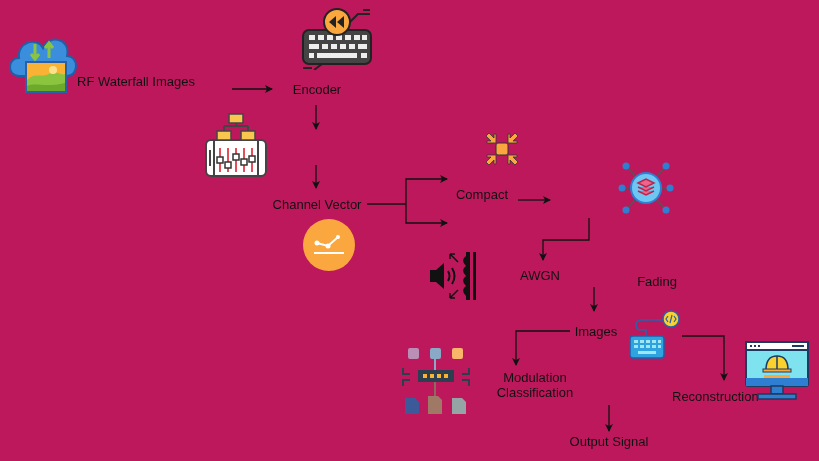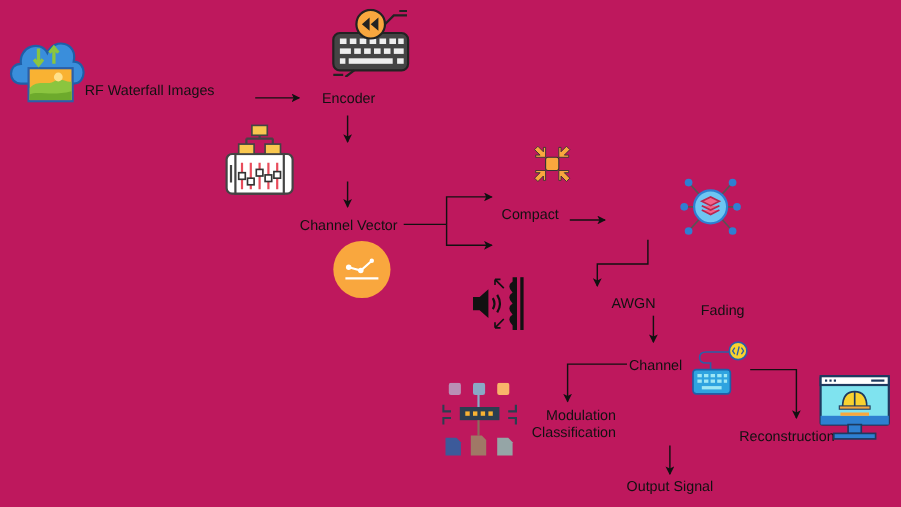--- a/index.html
+++ b/index.html
@@ -168,7 +168,7 @@
     </svg>
   </div>
 
-  <div class="lbl" style="left:516px;top:268px;width:48px;margin-left:36px;">AWGN</div>
+  <div class="lbl" style="left:516px;top:268px;width:48px;">AWGN</div>
   <div class="lbl" style="left:632px;top:274px;width:50px;">Fading</div>
 
   <div class="lbl" style="left:570px;top:324px;width:52px;">Channel</div>

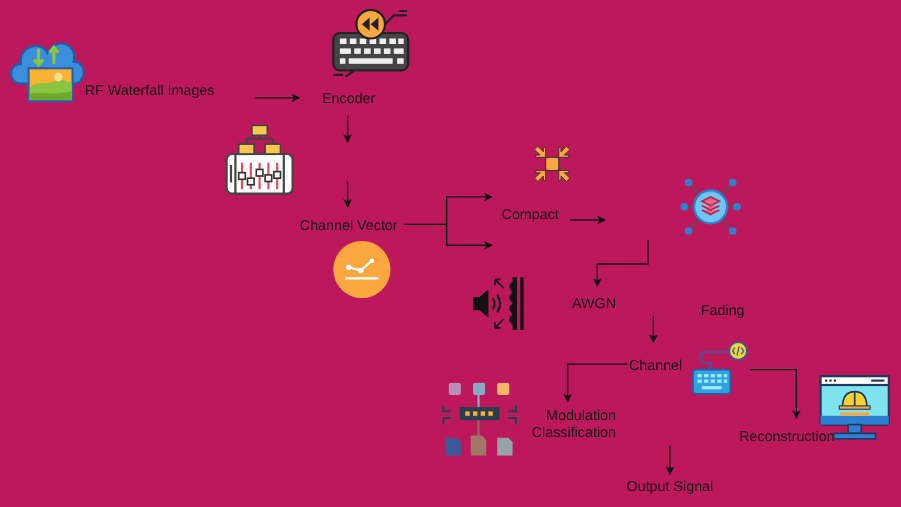--- a/index.html
+++ b/index.html
@@ -171,7 +171,7 @@
   <div class="lbl" style="left:516px;top:268px;width:48px;">AWGN</div>
   <div class="lbl" style="left:632px;top:274px;width:50px;">Fading</div>
 
-  <div class="lbl" style="left:570px;top:324px;width:52px;">Channel</div>
+  <div class="lbl" style="left:570px;top:324px;width:52px;">Images</div>
   <div class="ico" style="left:628px;top:309px;">
     <svg width="56" height="52" viewBox="0 0 56 52">
       <path d="M40,11 L14,11 Q8,11 8,16 Q8,21 14,21 L18,21 L18,28" stroke="#2B5FA8" stroke-width="1.5" fill="none"></path>

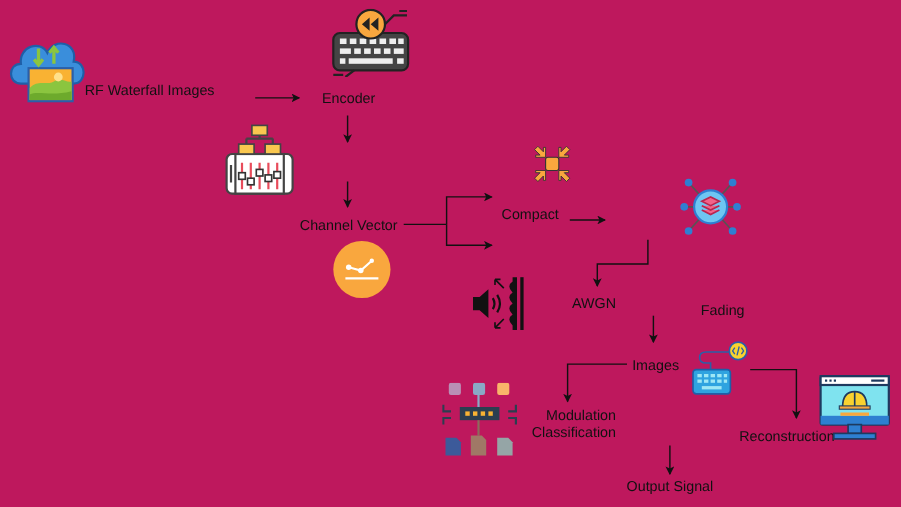--- a/index.html
+++ b/index.html
@@ -215,7 +215,7 @@
       <path d="M50,50 L60,50 L64,54 L64,66 L50,66 Z" fill="#95A5A6"></path>
     </svg>
   </div>
-  <div class="lbl" style="left:478px;top:370px;width:82px;text-align:right;">
+  <div class="lbl" style="left:494px;top:370px;width:82px;">
     <div>Modulation</div>
     <div>Classification</div>
   </div>

